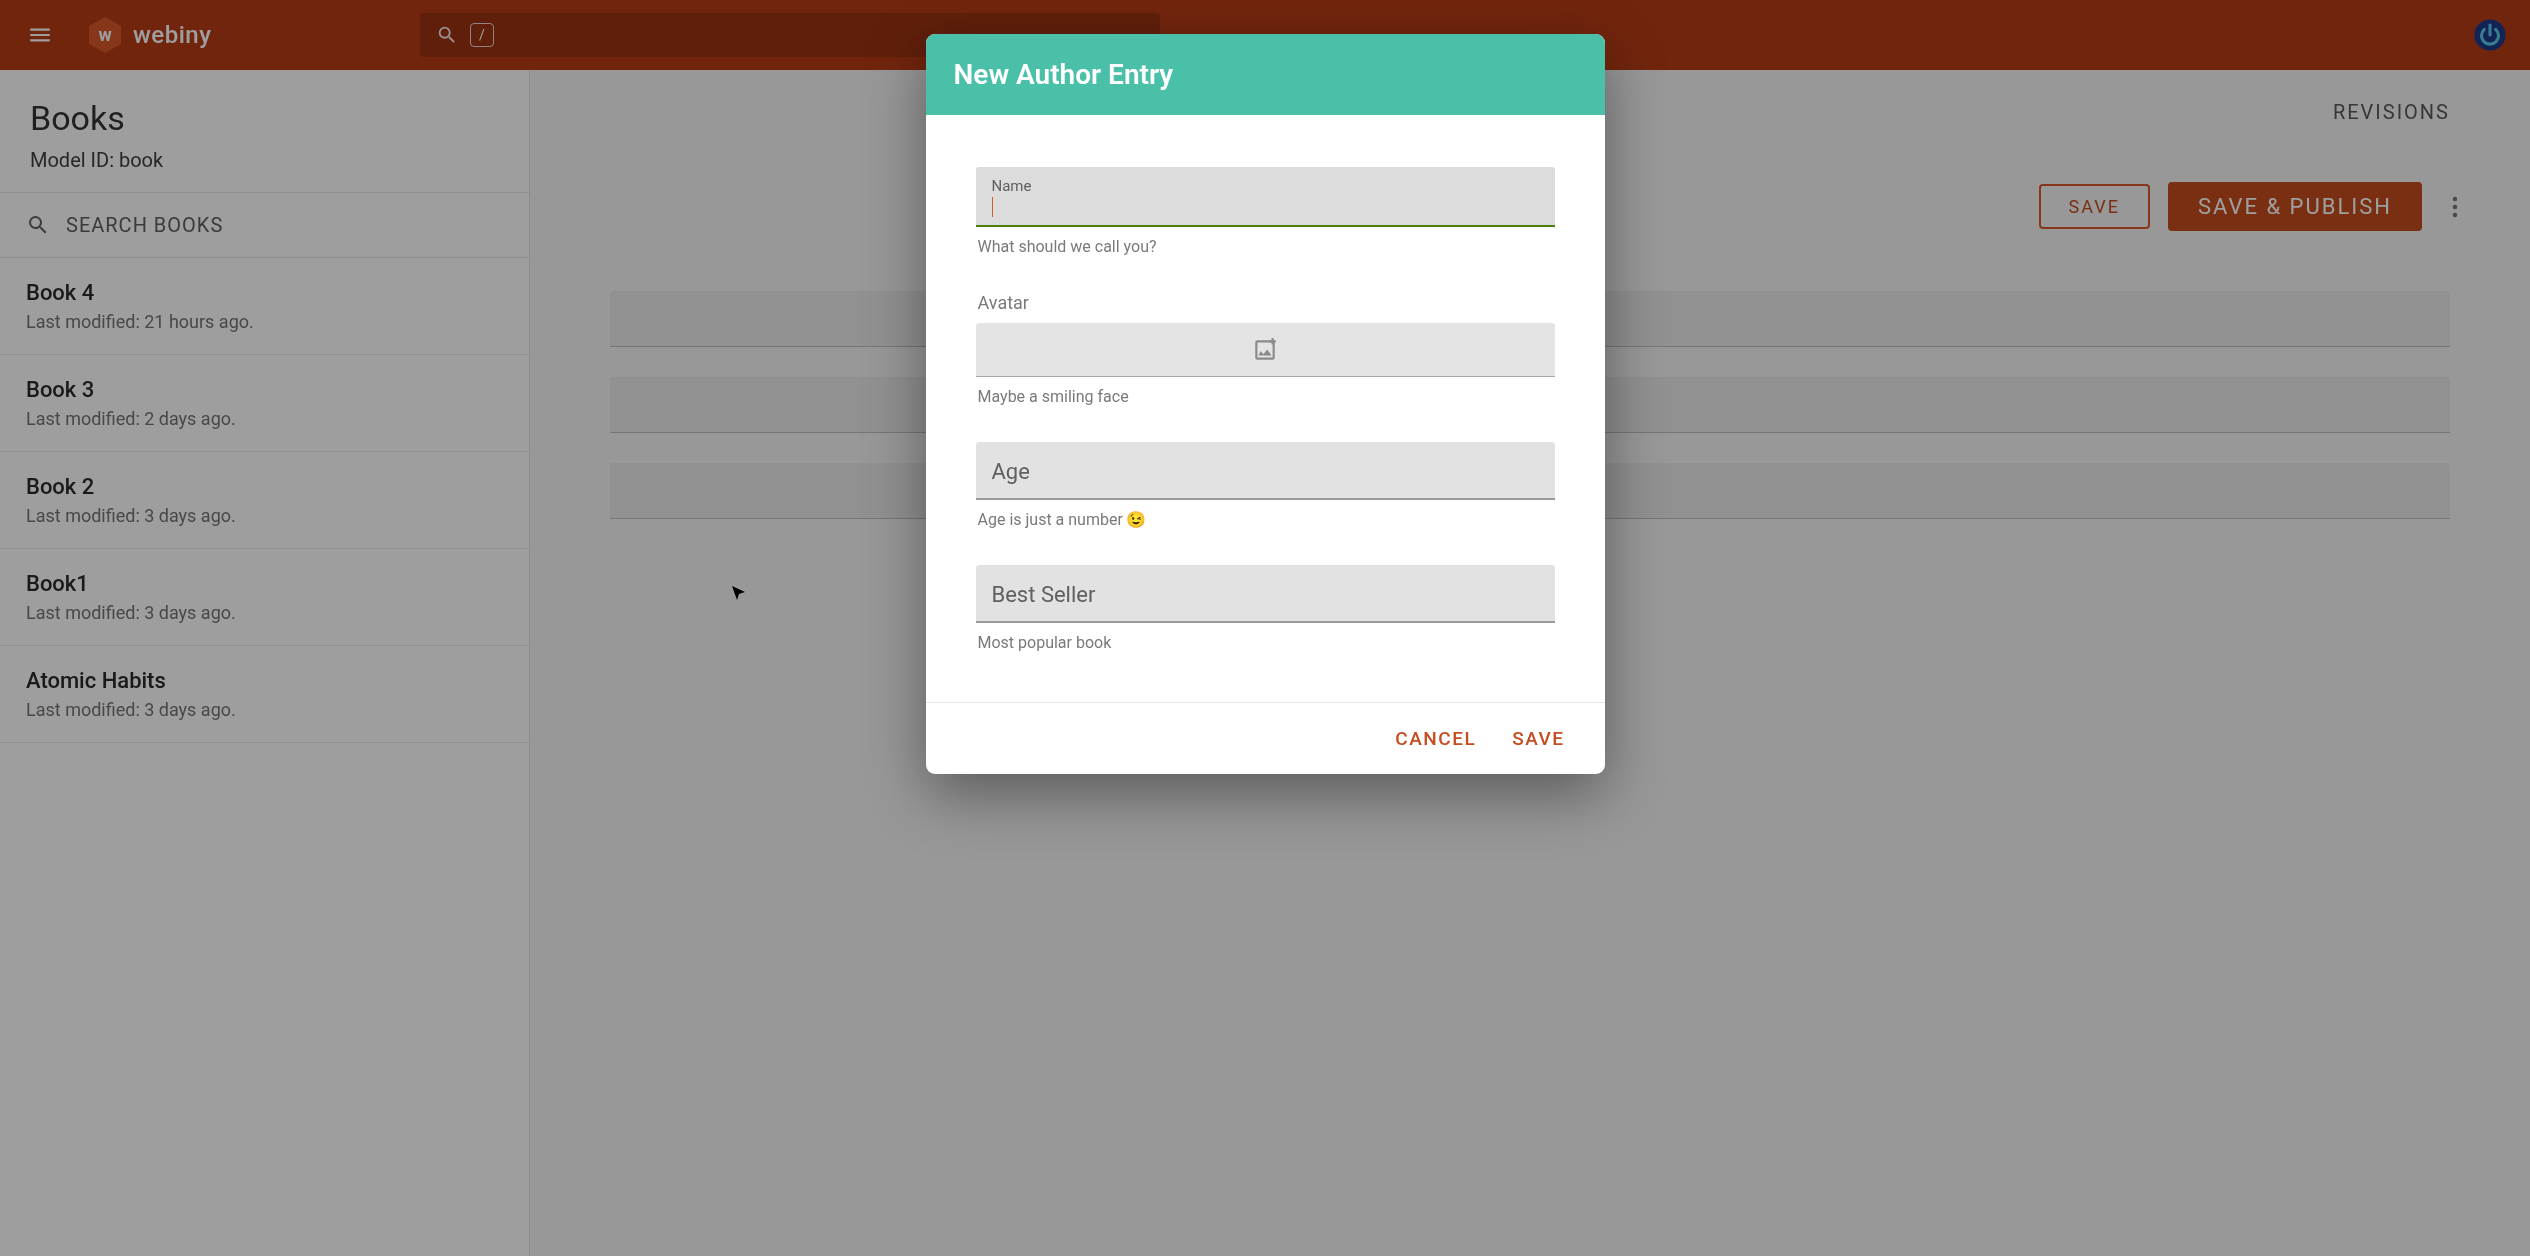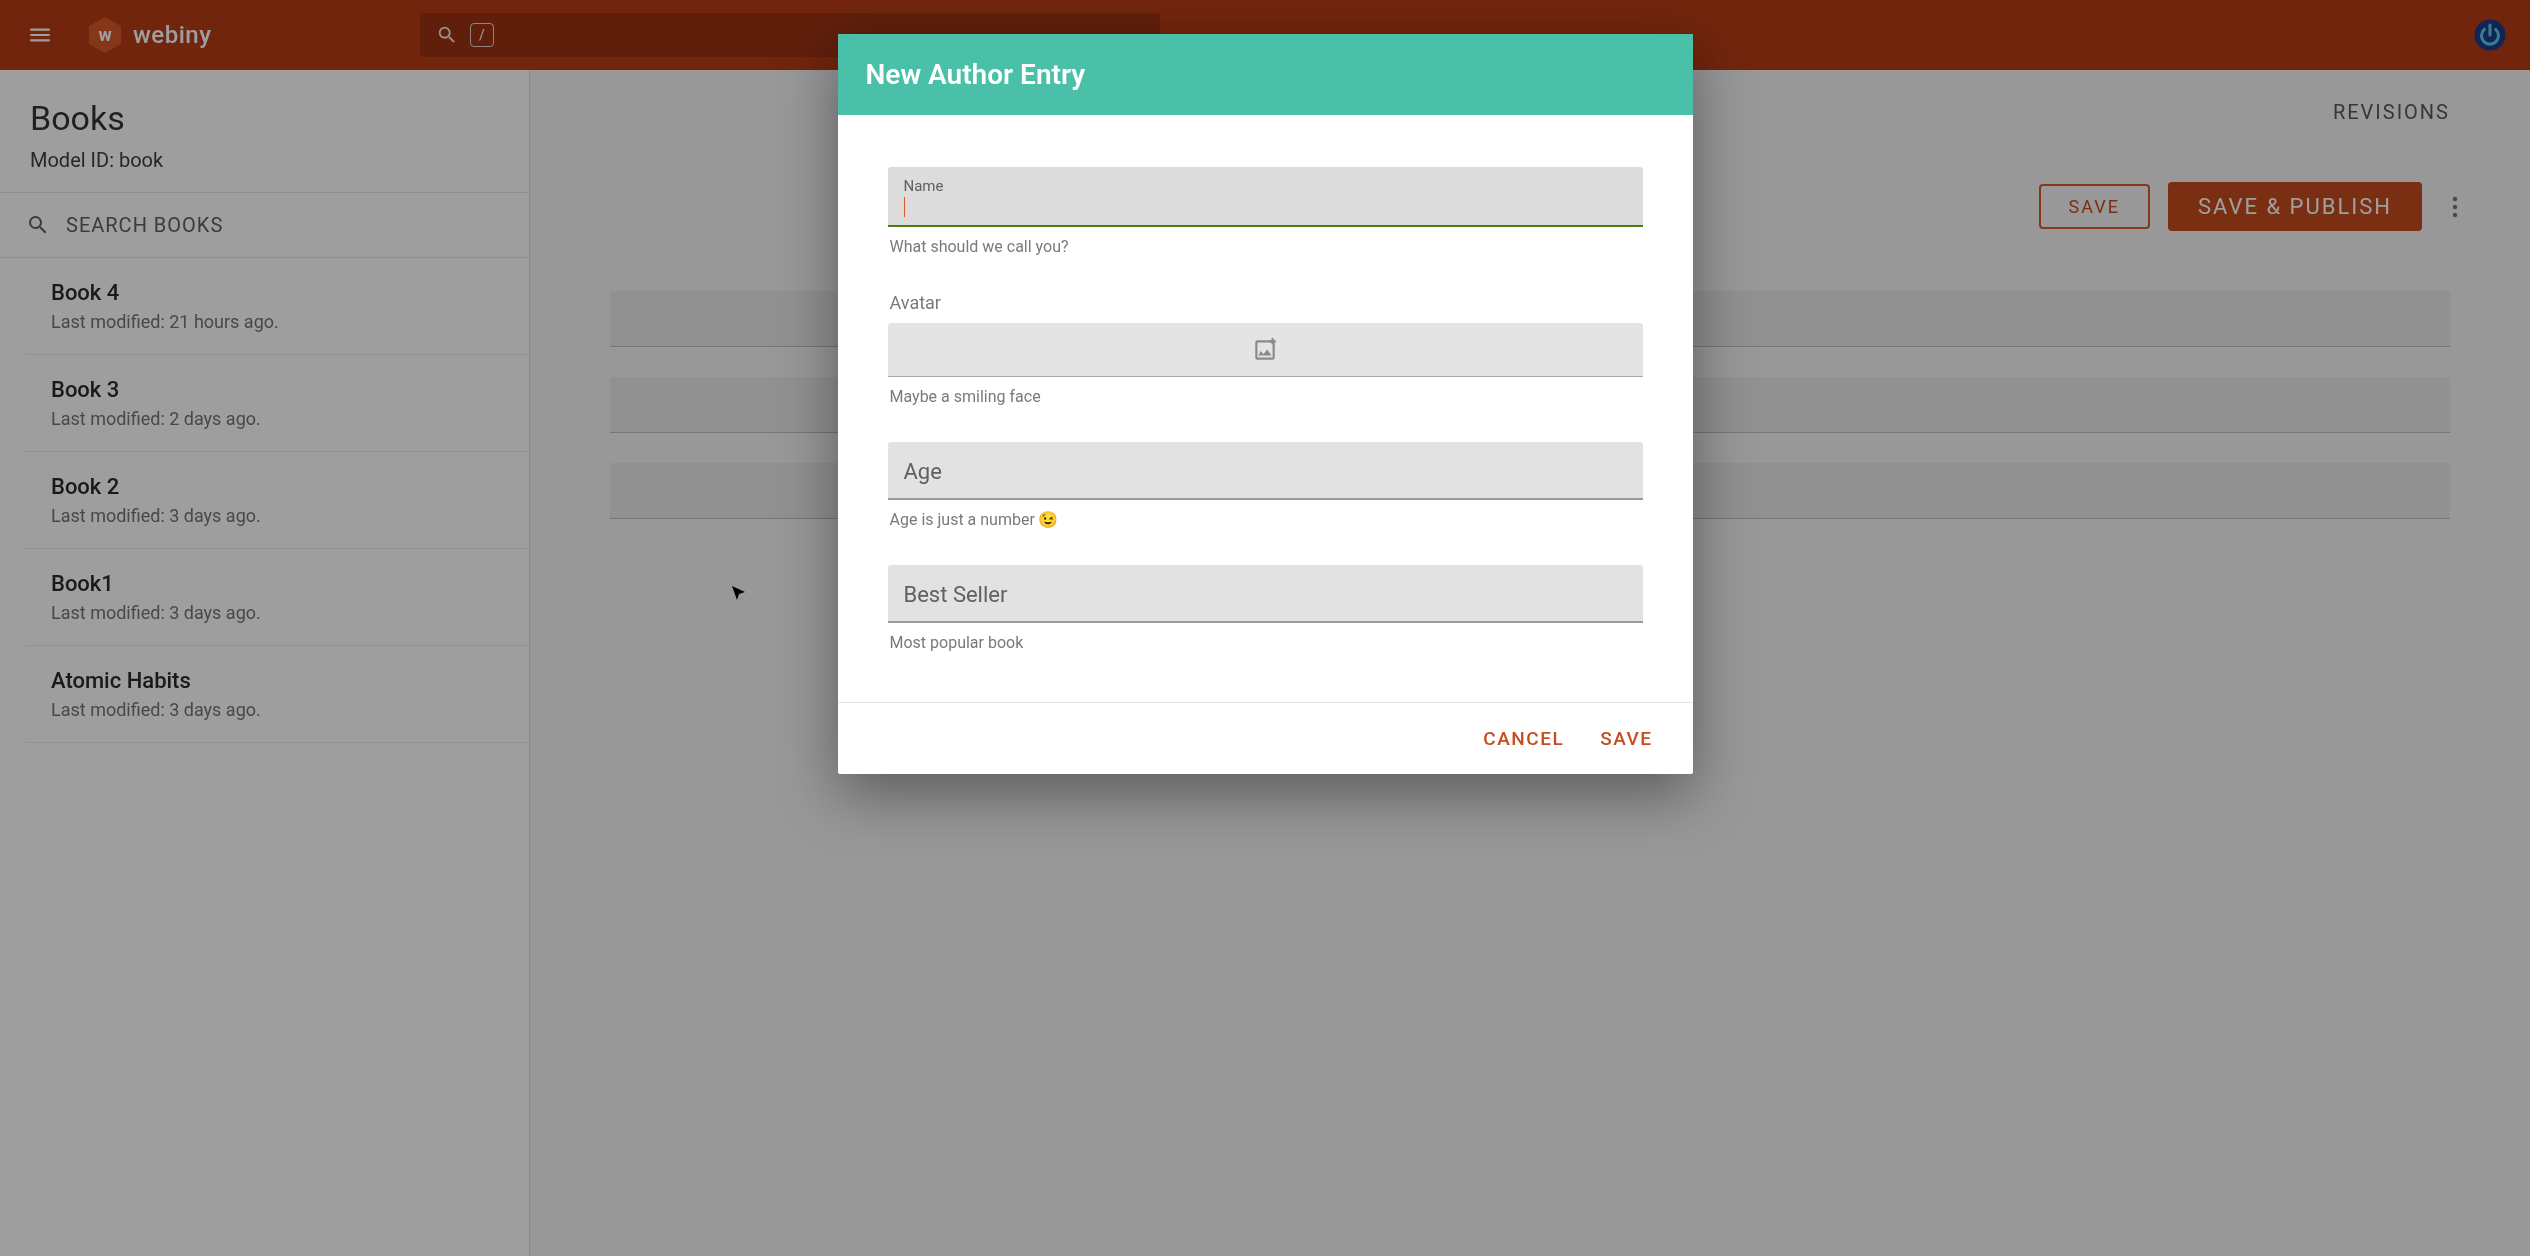--- a/index.html
+++ b/index.html
@@ -47,7 +47,7 @@
     .overlay { position: absolute; inset: 0; background: rgba(0,0,0,0.38); display: flex; justify-content: center; align-items: flex-start; padding-top: 34px; }
     
     
-    .dialog { width: 855px; background: #fff; border-radius: 2px; box-shadow: 0 20px 60px rgba(0,0,0,0.4); overflow: hidden; }
+    .dialog { width: 679px; background: #fff; border-radius: 9px; box-shadow: 0 20px 60px rgba(0,0,0,0.4); overflow: hidden; }
     .dialog-header { background: #4BC0A8; padding: 24px 28px; }
     .dialog-title { color: #fff; font-size: 28px; font-weight: 600; }
     .dialog-body { padding: 52px 50px 40px; }

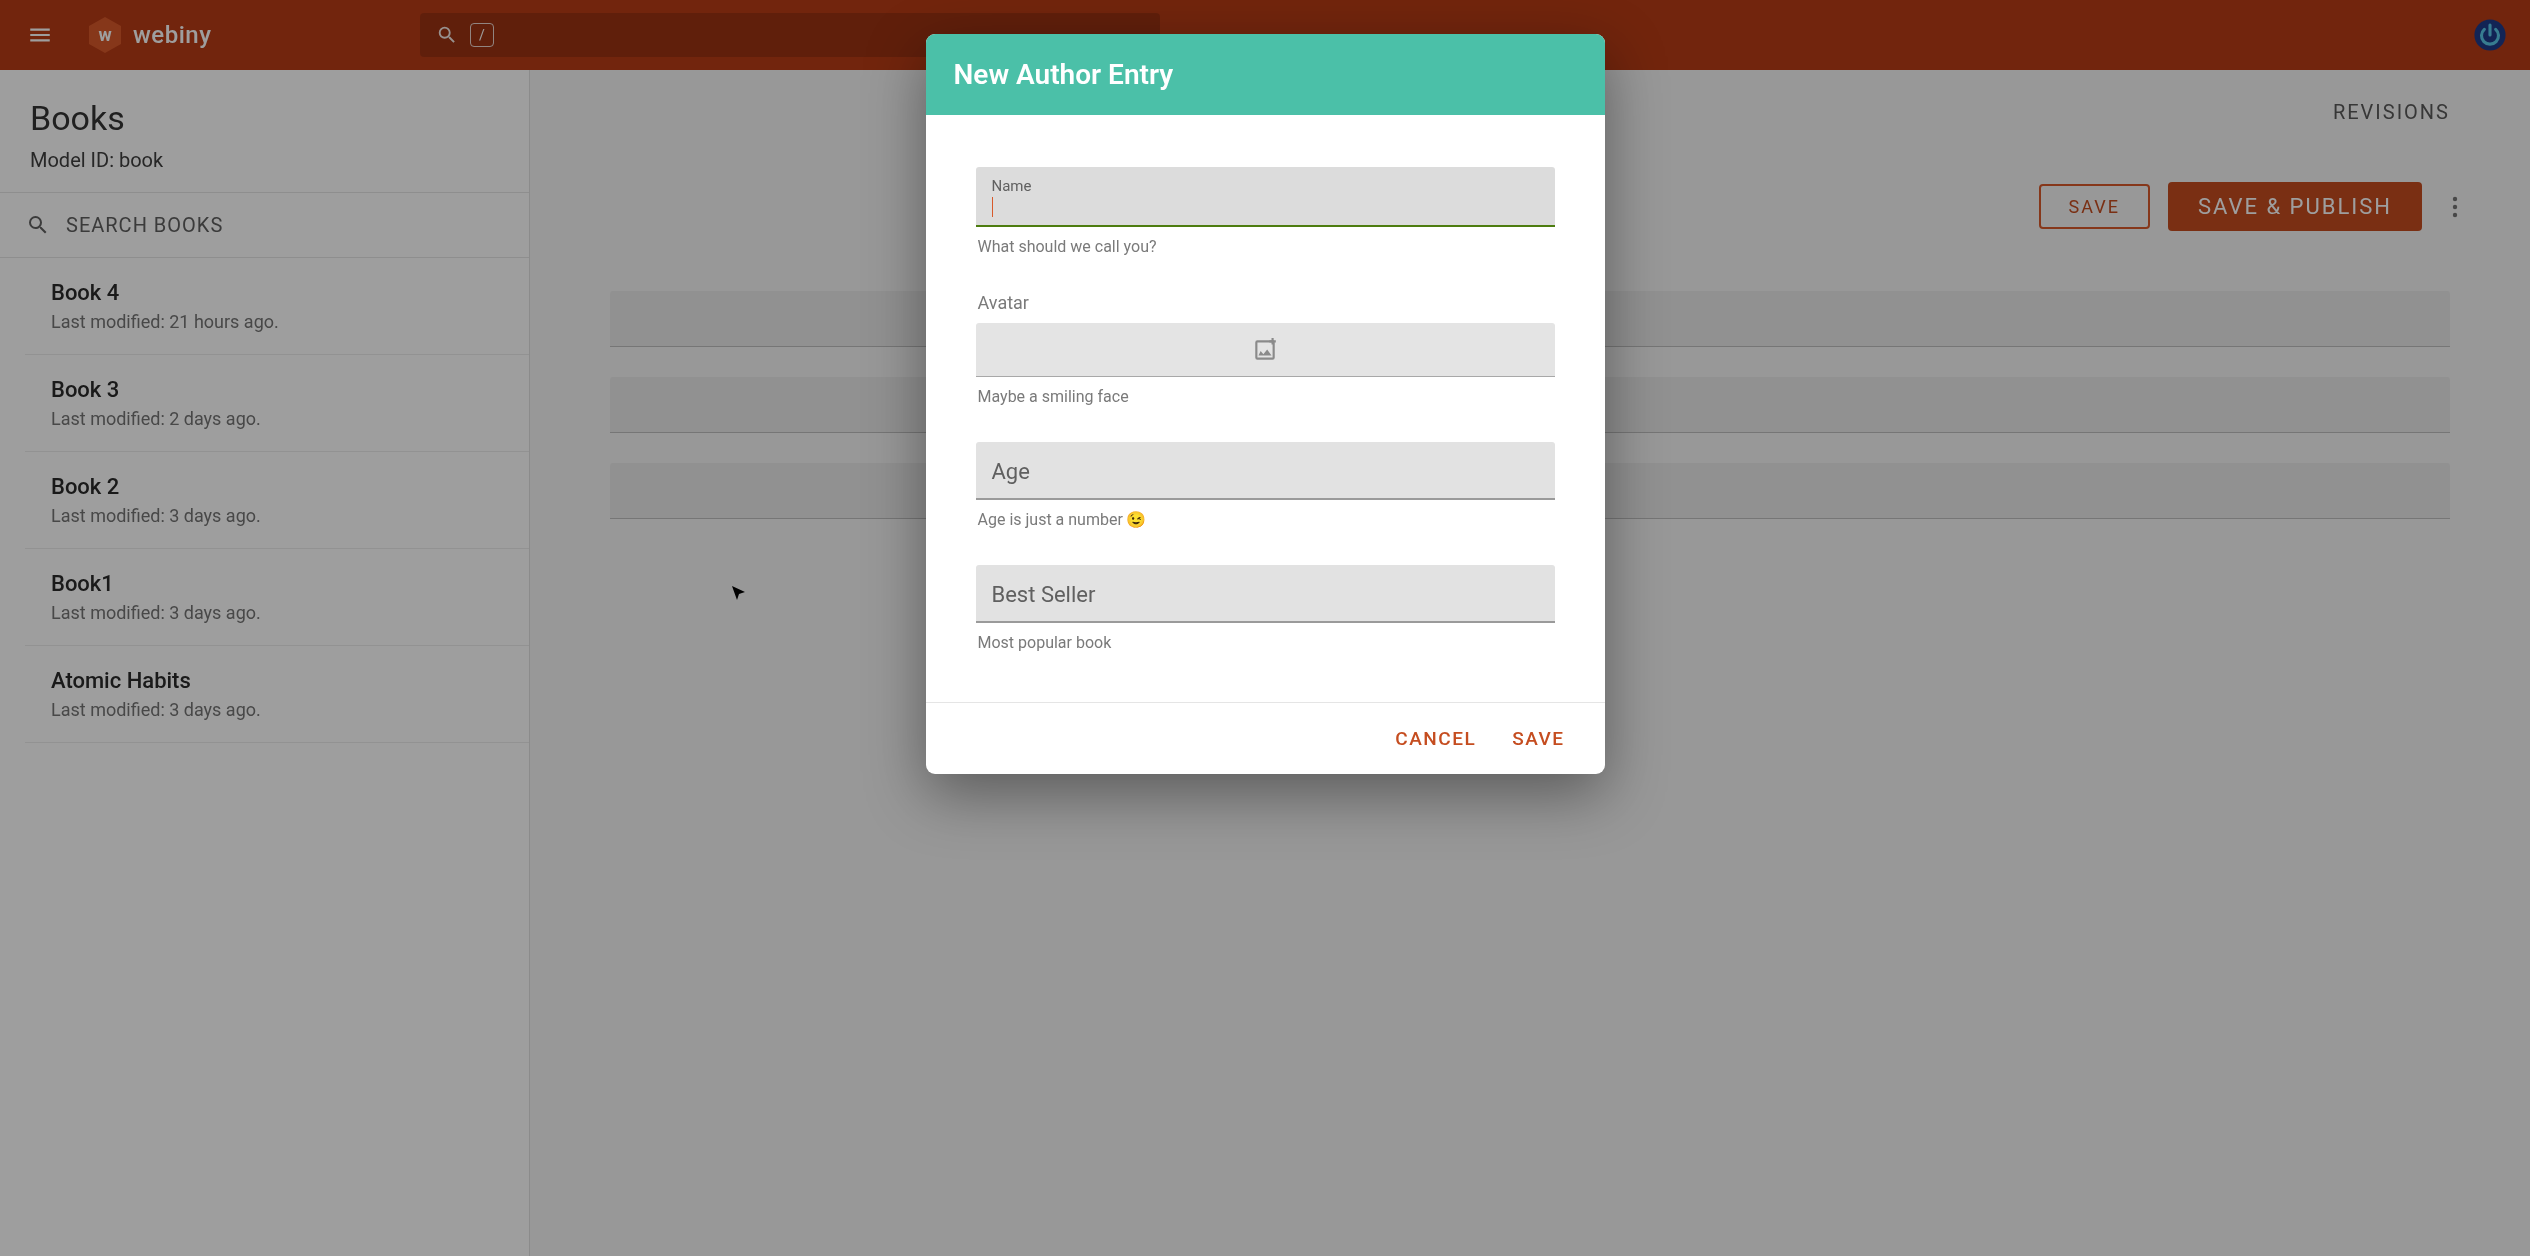--- a/index.html
+++ b/index.html
@@ -29,7 +29,7 @@
     .search-books svg { fill: #606060; }
     .search-books-text { font-size: 20px; color: #606060; letter-spacing: 1px; }
     .book-list { }
-    .book-item { padding: 22px 26px; border-bottom: 1px solid #ececec; cursor: pointer; margin-left: 25px; }
+    .book-item { padding: 22px 26px; border-bottom: 1px solid #ececec; cursor: pointer; }
     .book-title { font-size: 22px; color: #2b2b2b; font-weight: 500; }
     .book-meta { font-size: 18px; color: #757575; margin-top: 6px; }
     

